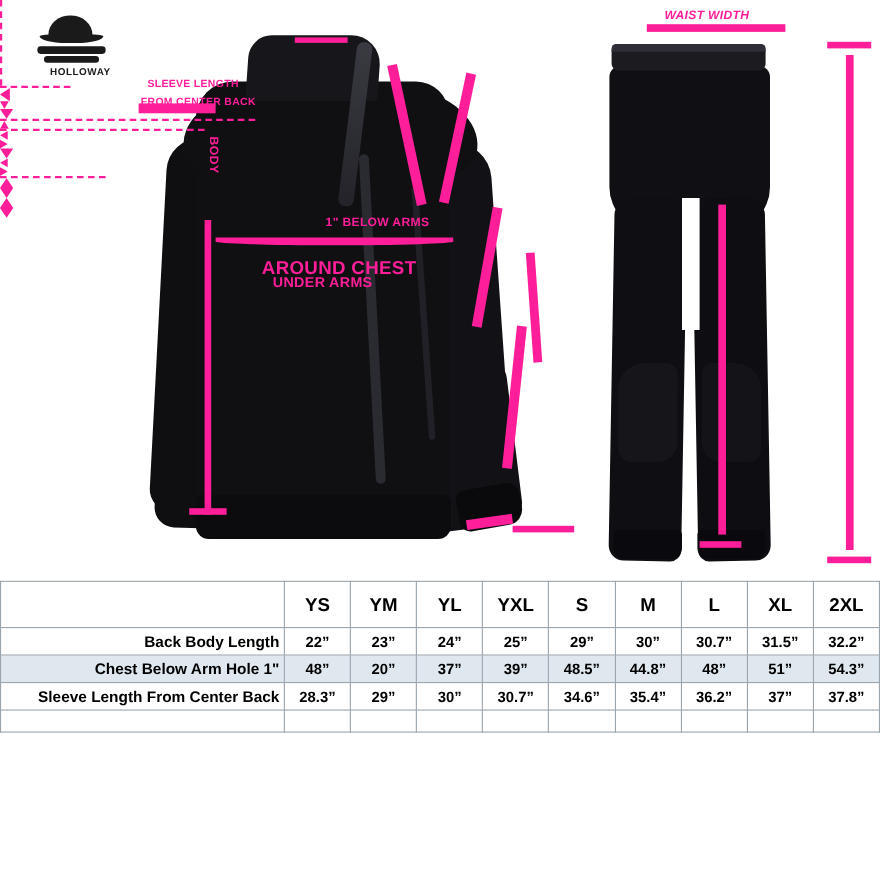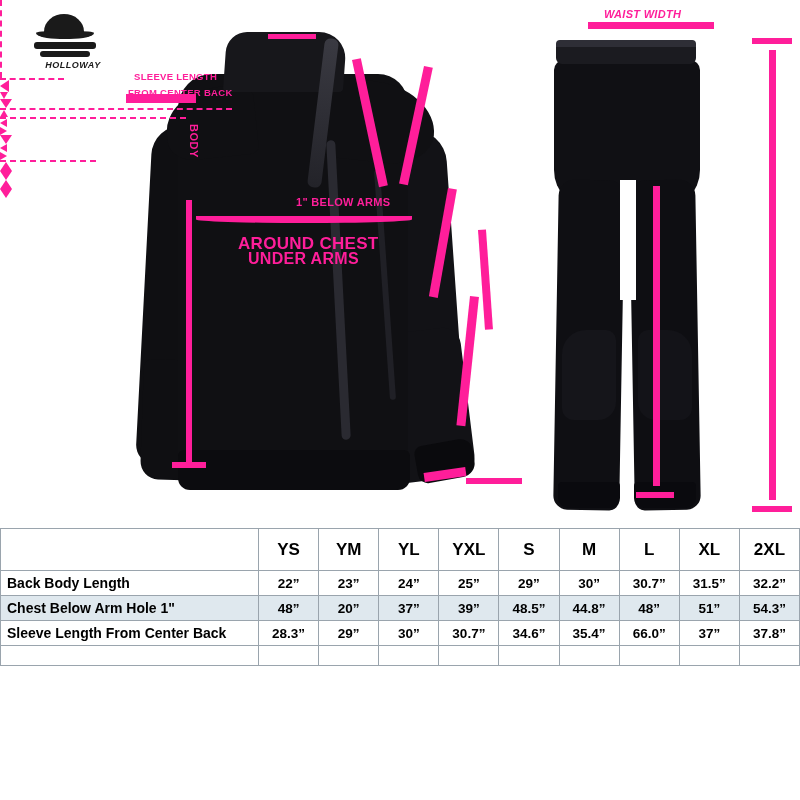--- a/index.html
+++ b/index.html
@@ -30,7 +30,7 @@
   #logo {
     position: absolute;
     left: 18px; top: 12px;
-    width: 110px; height: 62px; font-style: italic;
+    width: 110px; height: 62px;
   }
   #logo .cap {
     position: absolute;

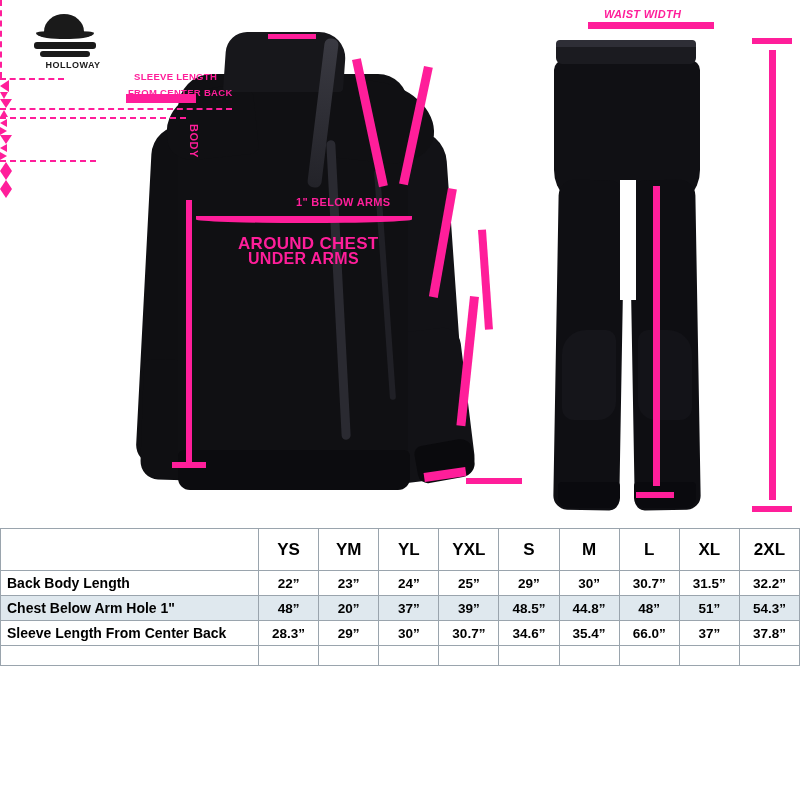--- a/index.html
+++ b/index.html
@@ -422,7 +422,7 @@
       <div class="arrow-right sm" style="left:406px; top:207px;"></div>
       <div class="mband" style="left:196px; top:216px; width:216px; height:7px; border-radius:0 0 50% 50%;"></div>
       <div class="mlabel ctr" style="left:238px; top:234px; font-size:17px;">AROUND CHEST</div>
-      <div class="mlabel ctr" style="left:248px; top:250px; font-size:16px;">UNDER ARMS</div>
+      <div class="mlabel ctr" style="left:248px; top:250px; font-size:13px;">UNDER ARMS</div>
 
       <div class="mband" style="left:352px; top:60px; width:9px; height:130px; transform:rotate(-12deg); transform-origin: top left;"></div>
       <div class="mband" style="left:424px; top:66px; width:9px; height:120px; transform:rotate(12deg); transform-origin: top left;"></div>

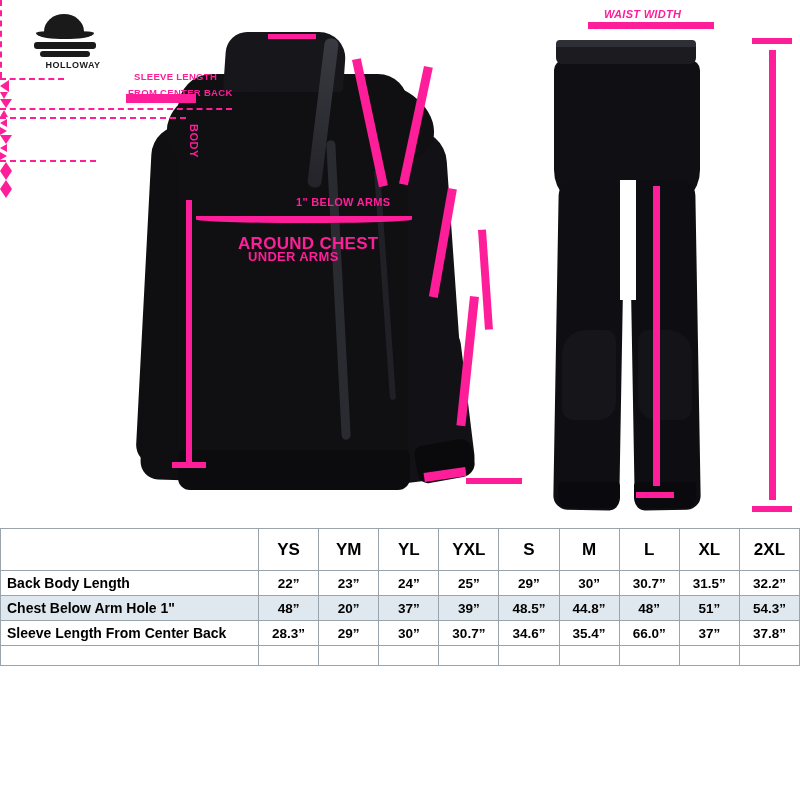--- a/index.html
+++ b/index.html
@@ -337,7 +337,7 @@
     white-space: nowrap;
   }
   #sizetable th.rowhead, #sizetable td.rowhead {
-    text-align: left;
+    text-align: right;
     padding-left: 6px;
     font-size: 14px;
     margin-top: 22px;

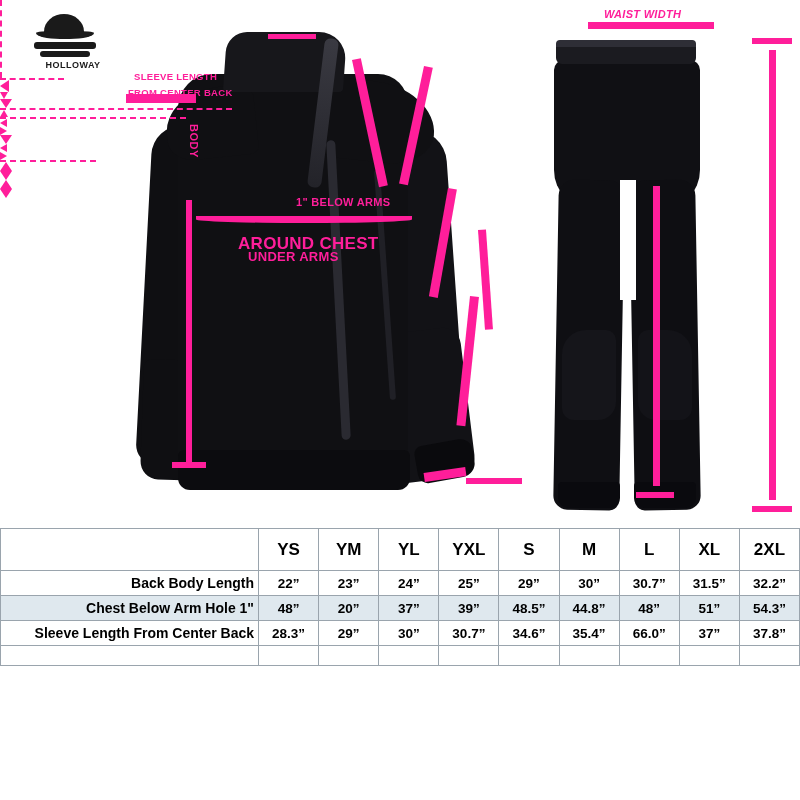--- a/index.html
+++ b/index.html
@@ -513,7 +513,7 @@
         <td>30.7”</td>
         <td>34.6”</td>
         <td>35.4”</td>
-        <td>66.0”</td>
+        <td>36.2”</td>
         <td>37”</td>
         <td>37.8”</td>
       </tr>

